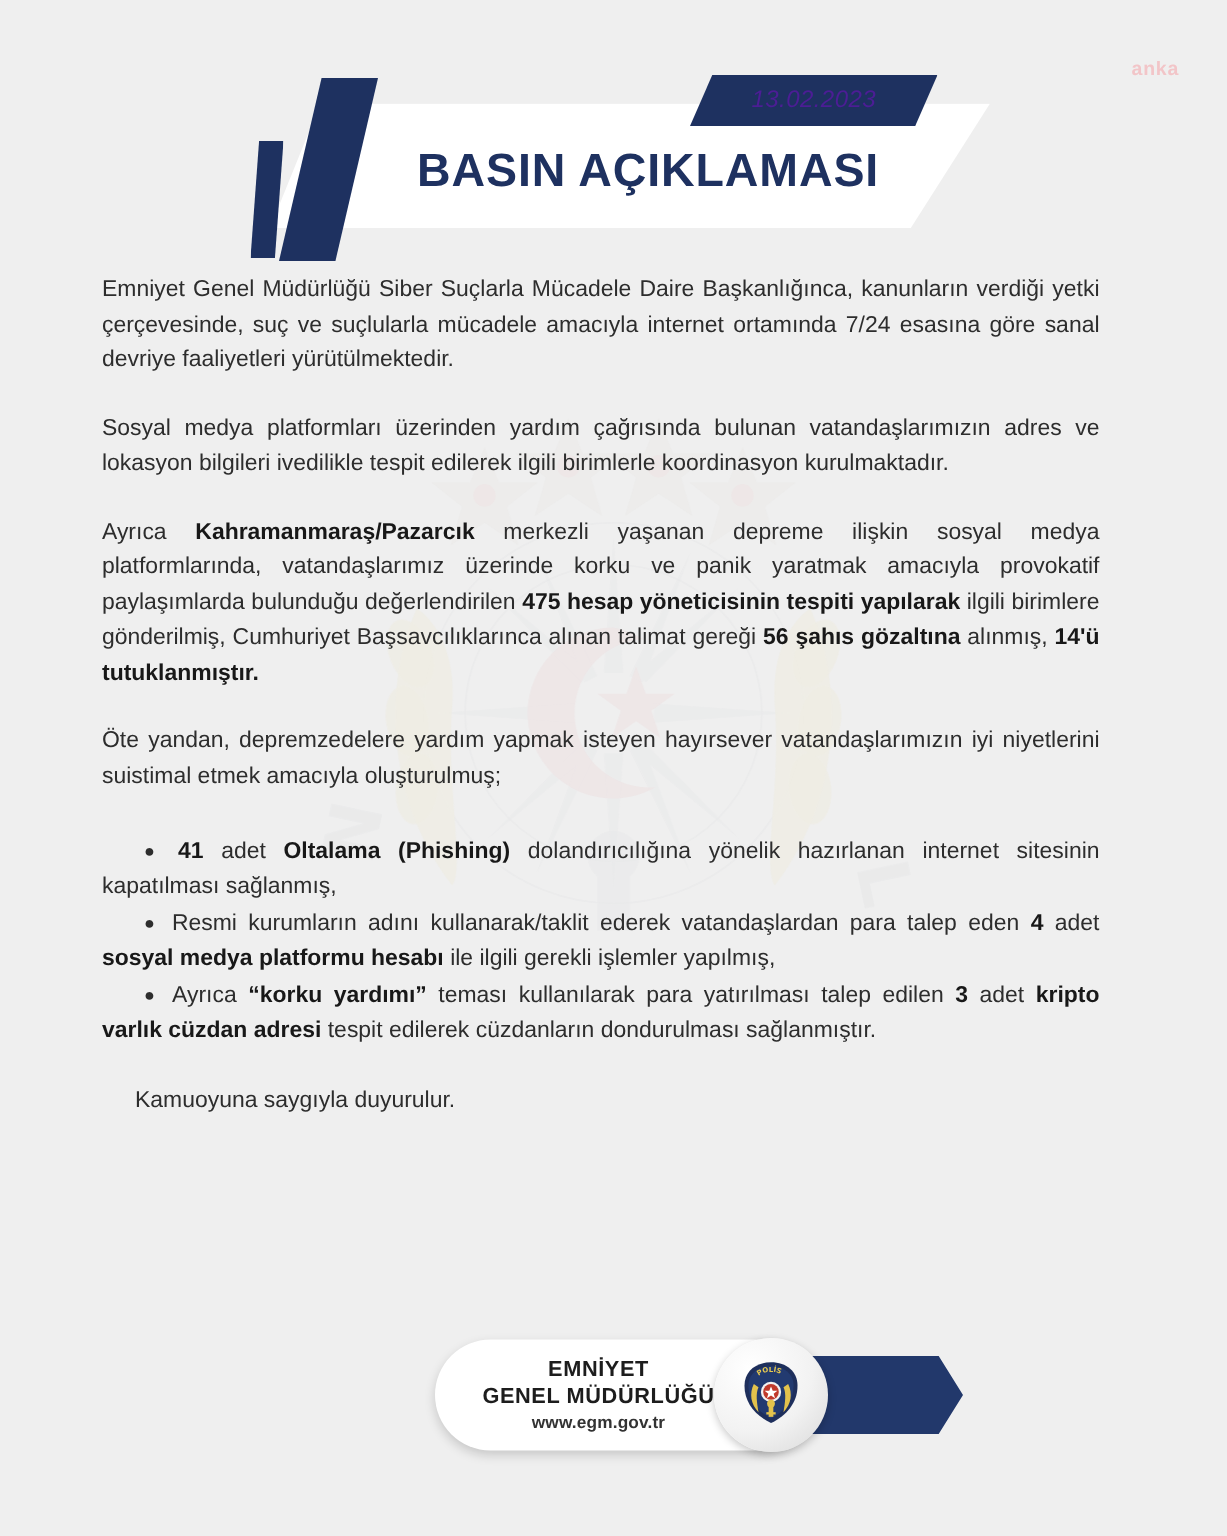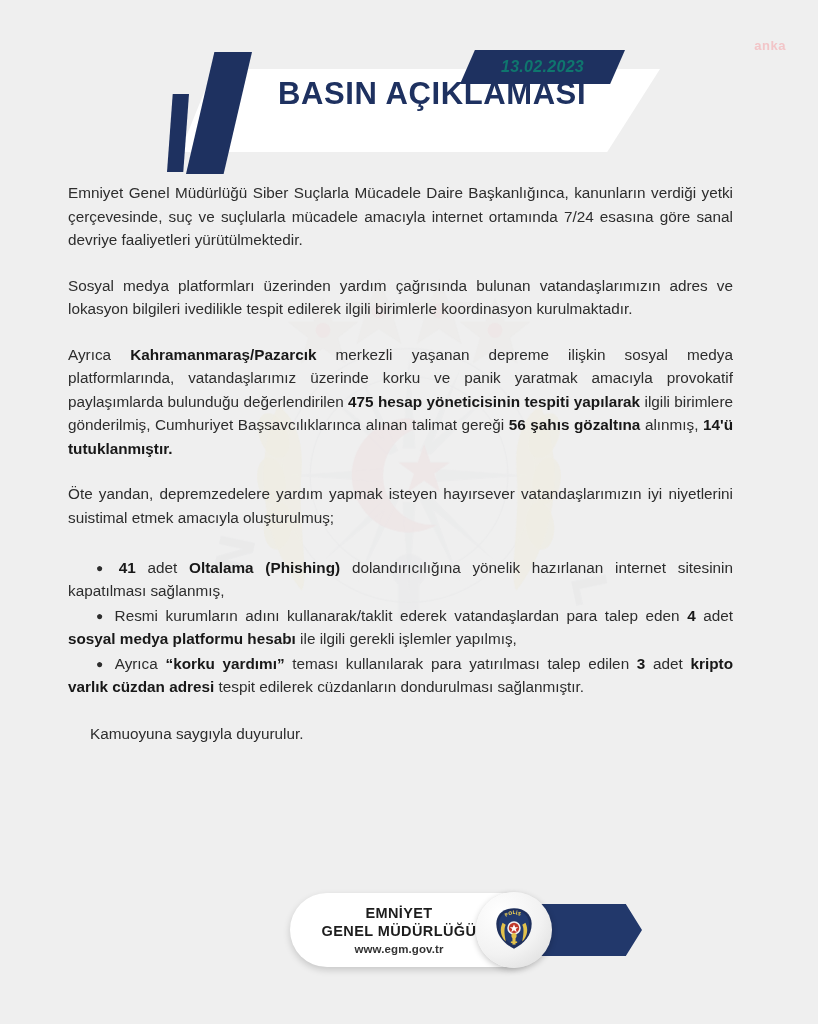--- a/index.html
+++ b/index.html
@@ -103,9 +103,9 @@
     display: flex;
     align-items: center;
     justify-content: center;
-    color: #0f766e;
+    color: #4c1d95;
     font-size: 16px;
-    font-weight: bold;
+    font-weight: normal;
     font-style: italic;
     letter-spacing: 0.3px;
   }

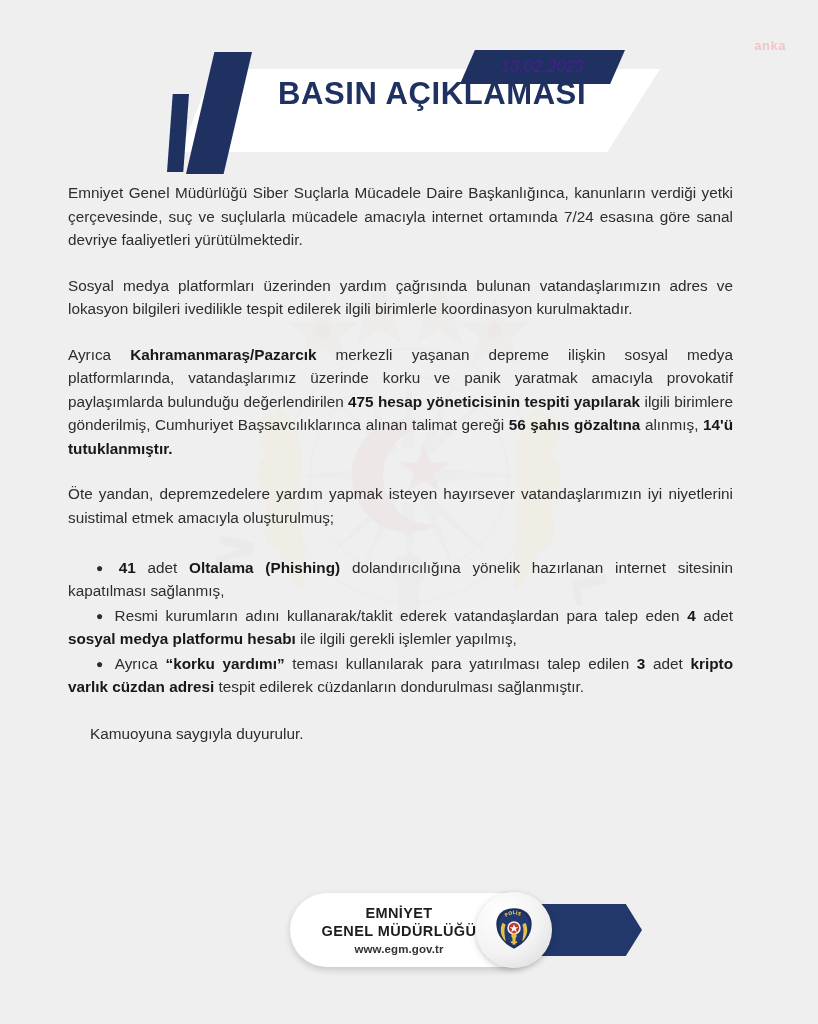--- a/index.html
+++ b/index.html
@@ -77,7 +77,7 @@
   .header-title {
     position: absolute;
     left: 278px;
-    top: 28px;
+    top: 48px;
     font-size: 31px;
     font-weight: bold;
     letter-spacing: 0.6px;

